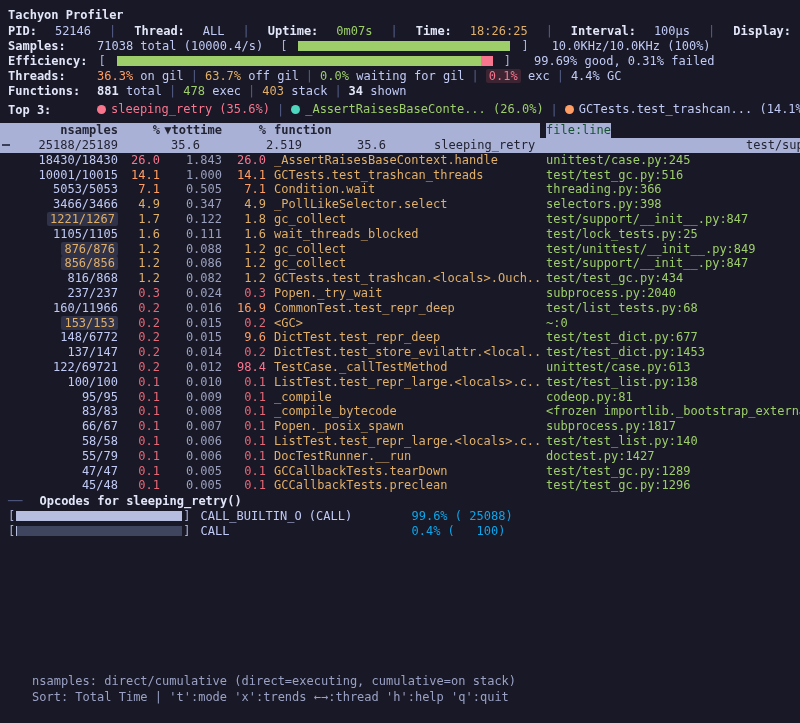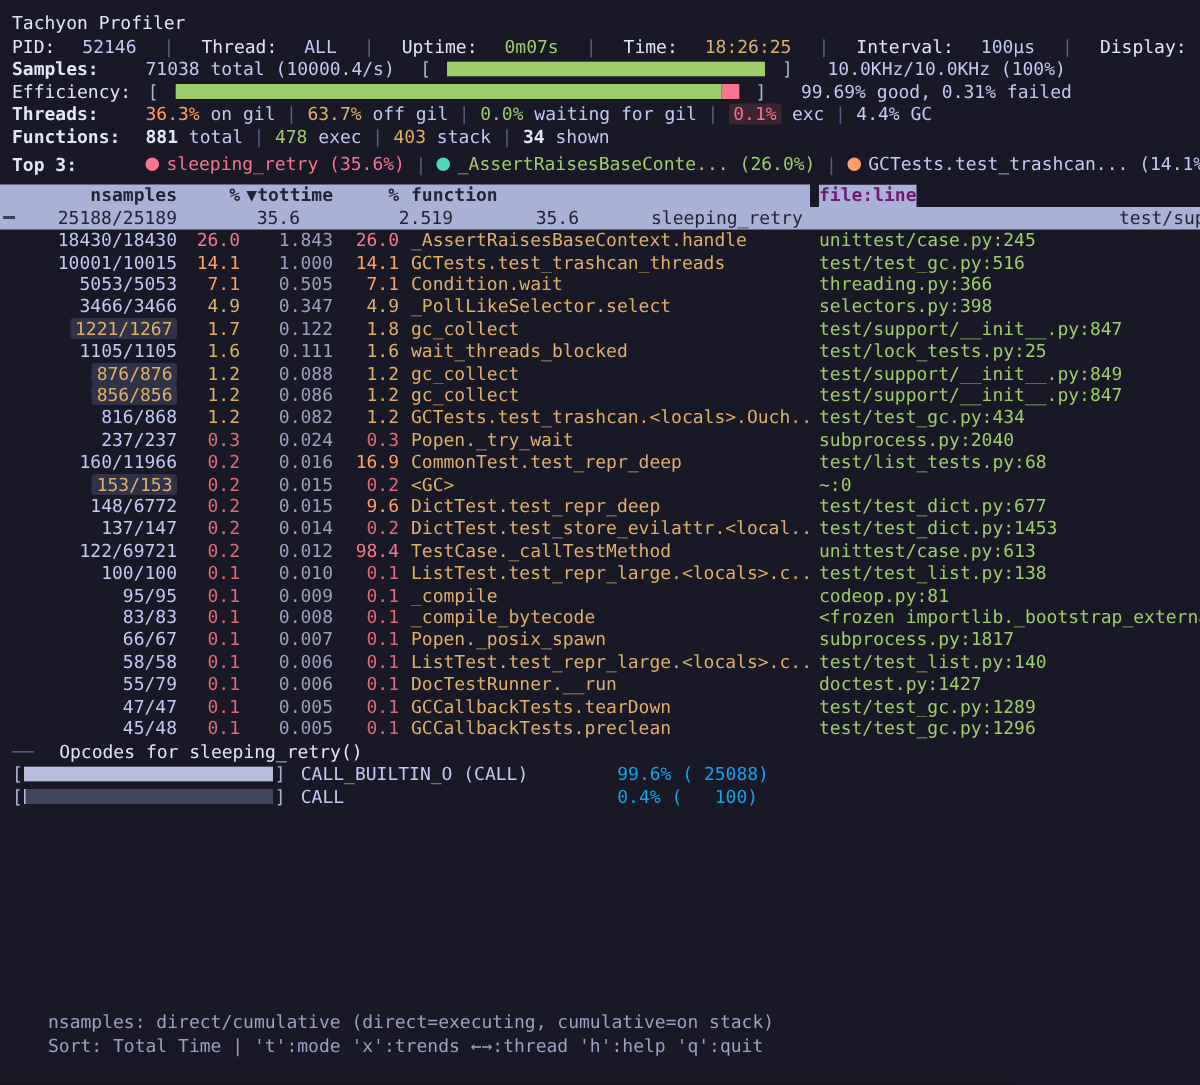--- a/index.html
+++ b/index.html
@@ -7,7 +7,7 @@
           font-family:"DejaVu Sans Mono",monospace;font-size:12px;color:#c0caf5;}
   .line{height:15px;line-height:15px;padding-left:8px;white-space:pre;}
   .lf{display:flex;align-items:center;height:15px;padding-left:8px;white-space:pre;gap:11px;}
-  .b{font-weight:normal;color:#e2e6f8;}
+  .b{font-weight:bold;color:#e2e6f8;}
   .title{padding-top:0;}
   .pad-top{height:8px;}
   .dim{color:#565f89;}

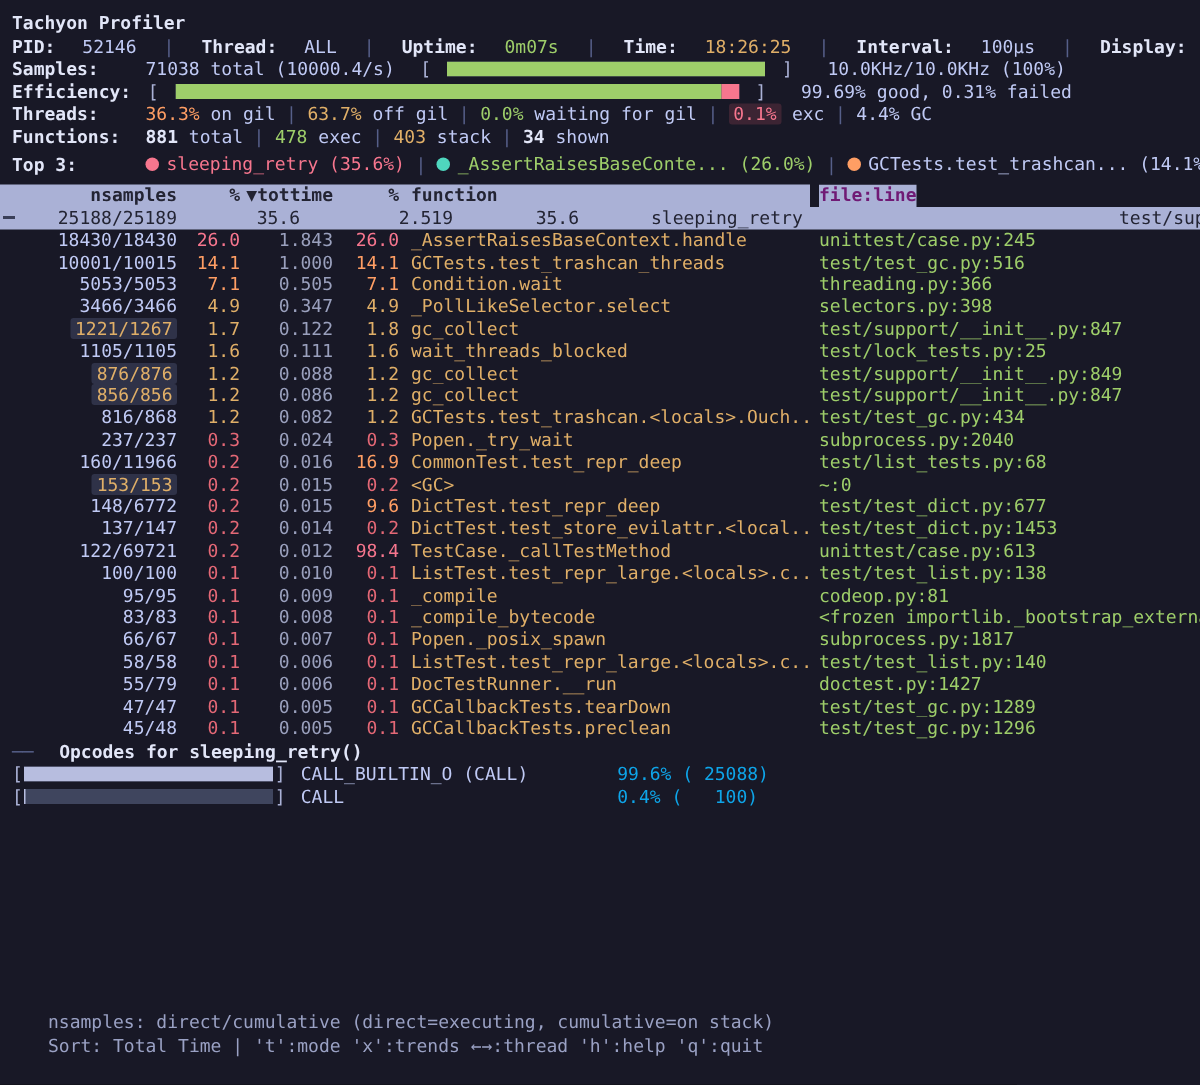--- a/index.html
+++ b/index.html
@@ -47,7 +47,7 @@
   .c-fn{width:274px;padding-left:8px;box-sizing:border-box;text-align:left;color:#e0af68;}
   .c-file{flex:1;padding-left:6px;text-align:left;color:#9ece6a;}
   .thead .hd{background:#aab1d6;color:#232433;font-weight:bold;}
-  .hd-chip{background:#aab1d6;color:#701a75;font-weight:bold;display:inline-block;}
+  .hd-chip{background:#aab1d6;color:#14532d;font-weight:normal;display:inline-block;}
   .trow.selected{background:#aab1d6;gap:40px;}
   .trow.selected .cell,.trow.selected .cell *{color:#232433 !important;background:transparent;}
   .trow.selected::after{content:"";position:absolute;left:2px;top:6px;width:8px;height:2px;background:#3a3f58;}

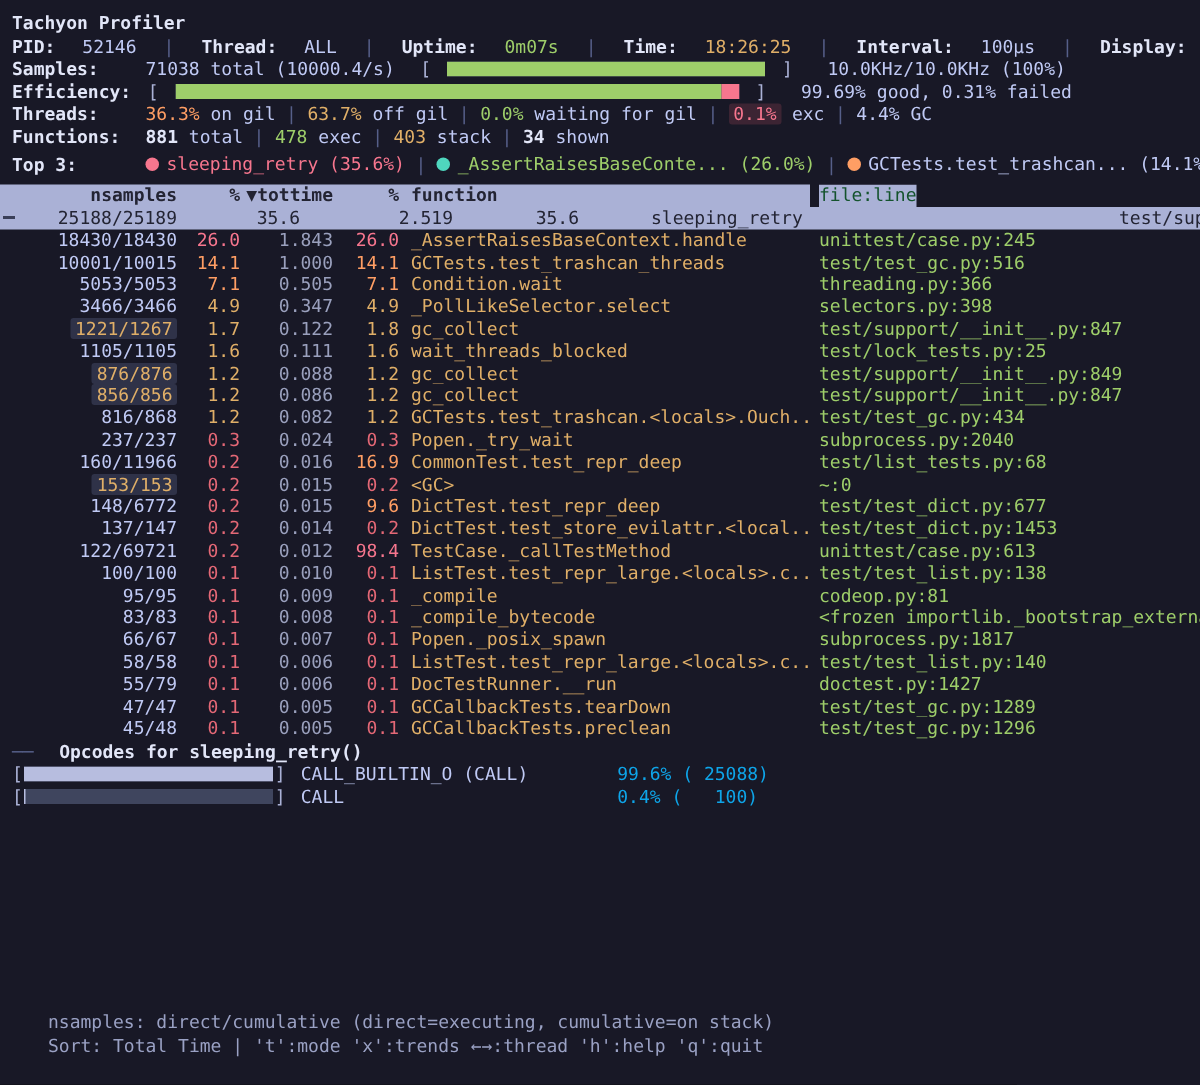--- a/index.html
+++ b/index.html
@@ -183,7 +183,7 @@
         <div class="cell c-tt">0.088</div>
         <div class="cell c-p2 cl-yellow">1.2</div>
         <div class="cell c-fn">gc_collect</div>
-        <div class="cell c-file">test/support/__init__.py:849</div>
+        <div class="cell c-file">test/unittest/__init__.py:849</div>
       </div>
       <div class="trow">
         <div class="cell c-ns"><span class="boxed">856/856</span></div>

